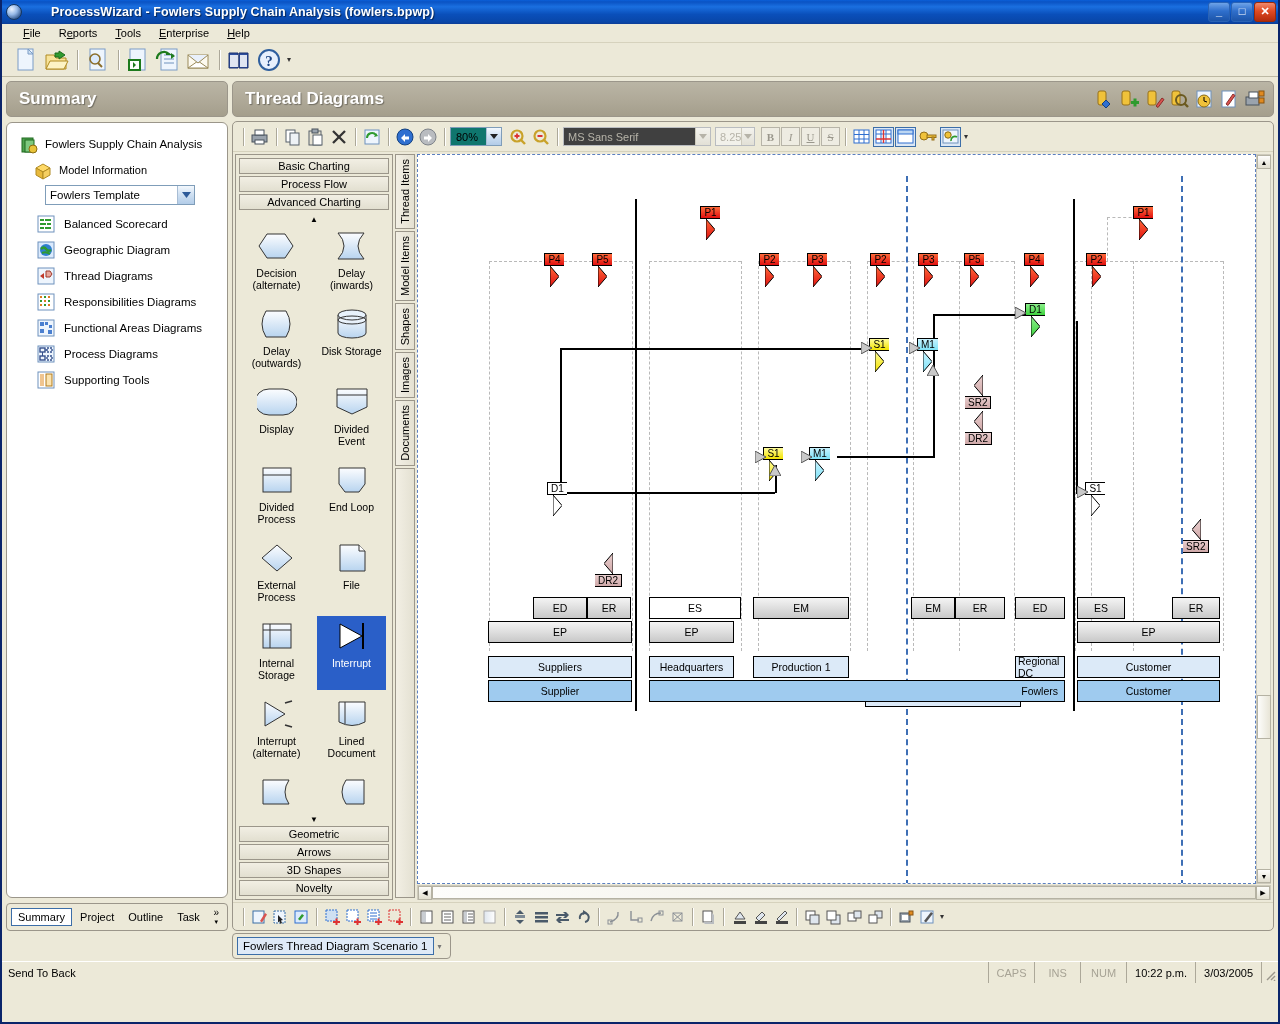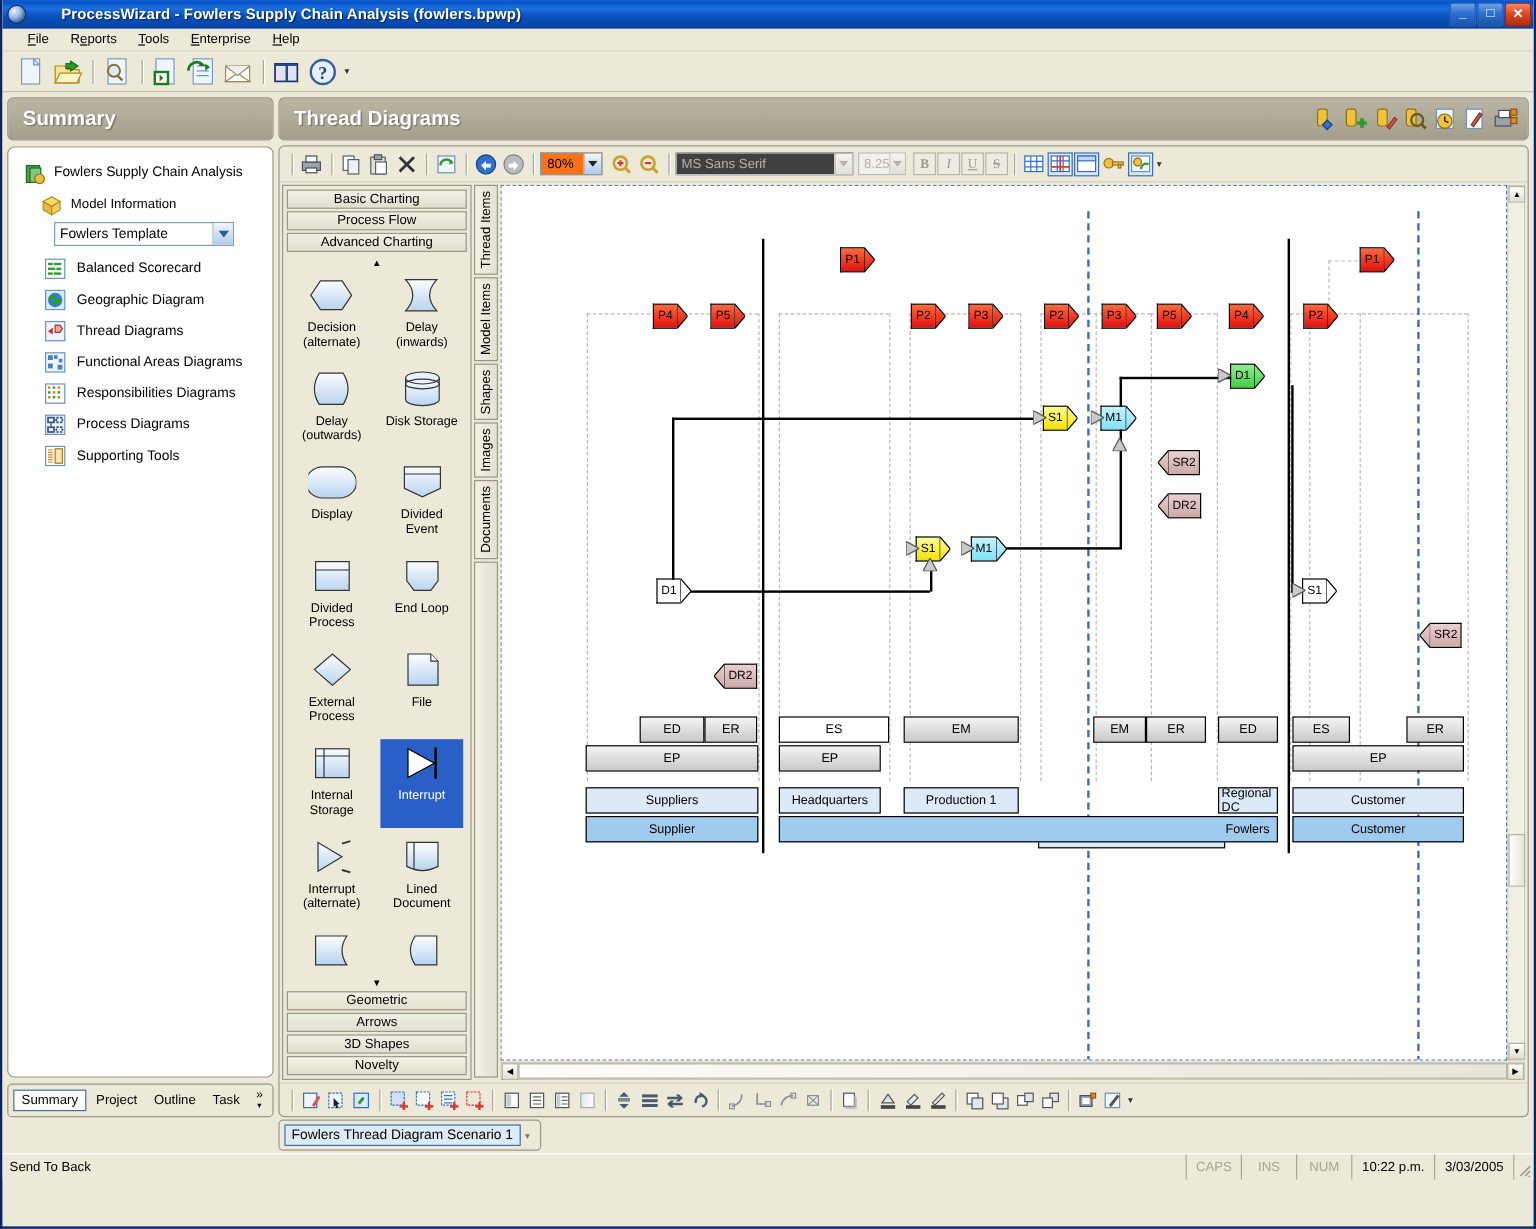--- a/index.html
+++ b/index.html
@@ -93,7 +93,7 @@
     border-bottom:1px solid #d6d2bd; }
   .dbtn { width:22px;height:22px;display:flex;align-items:center;justify-content:center; }
   .dsep { width:1px;height:18px;background:#aca899;margin:0 4px; box-shadow:1px 0 0 #fff; }
-  .zoombox { height:19px;border:1px solid #7f9db9;background:#f97316;display:flex;align-items:center;
+  .zoombox { height:19px;border:1px solid #7f9db9;background:#0f766e;display:flex;align-items:center;
     font-size:11px; padding-left:5px; width:52px; }
   .zoombox .zv{flex:1;}
   .cmbarrow { width:15px;height:17px;background:linear-gradient(180deg,#f3f8fd,#cfe0f2 48%,#b2cce8);

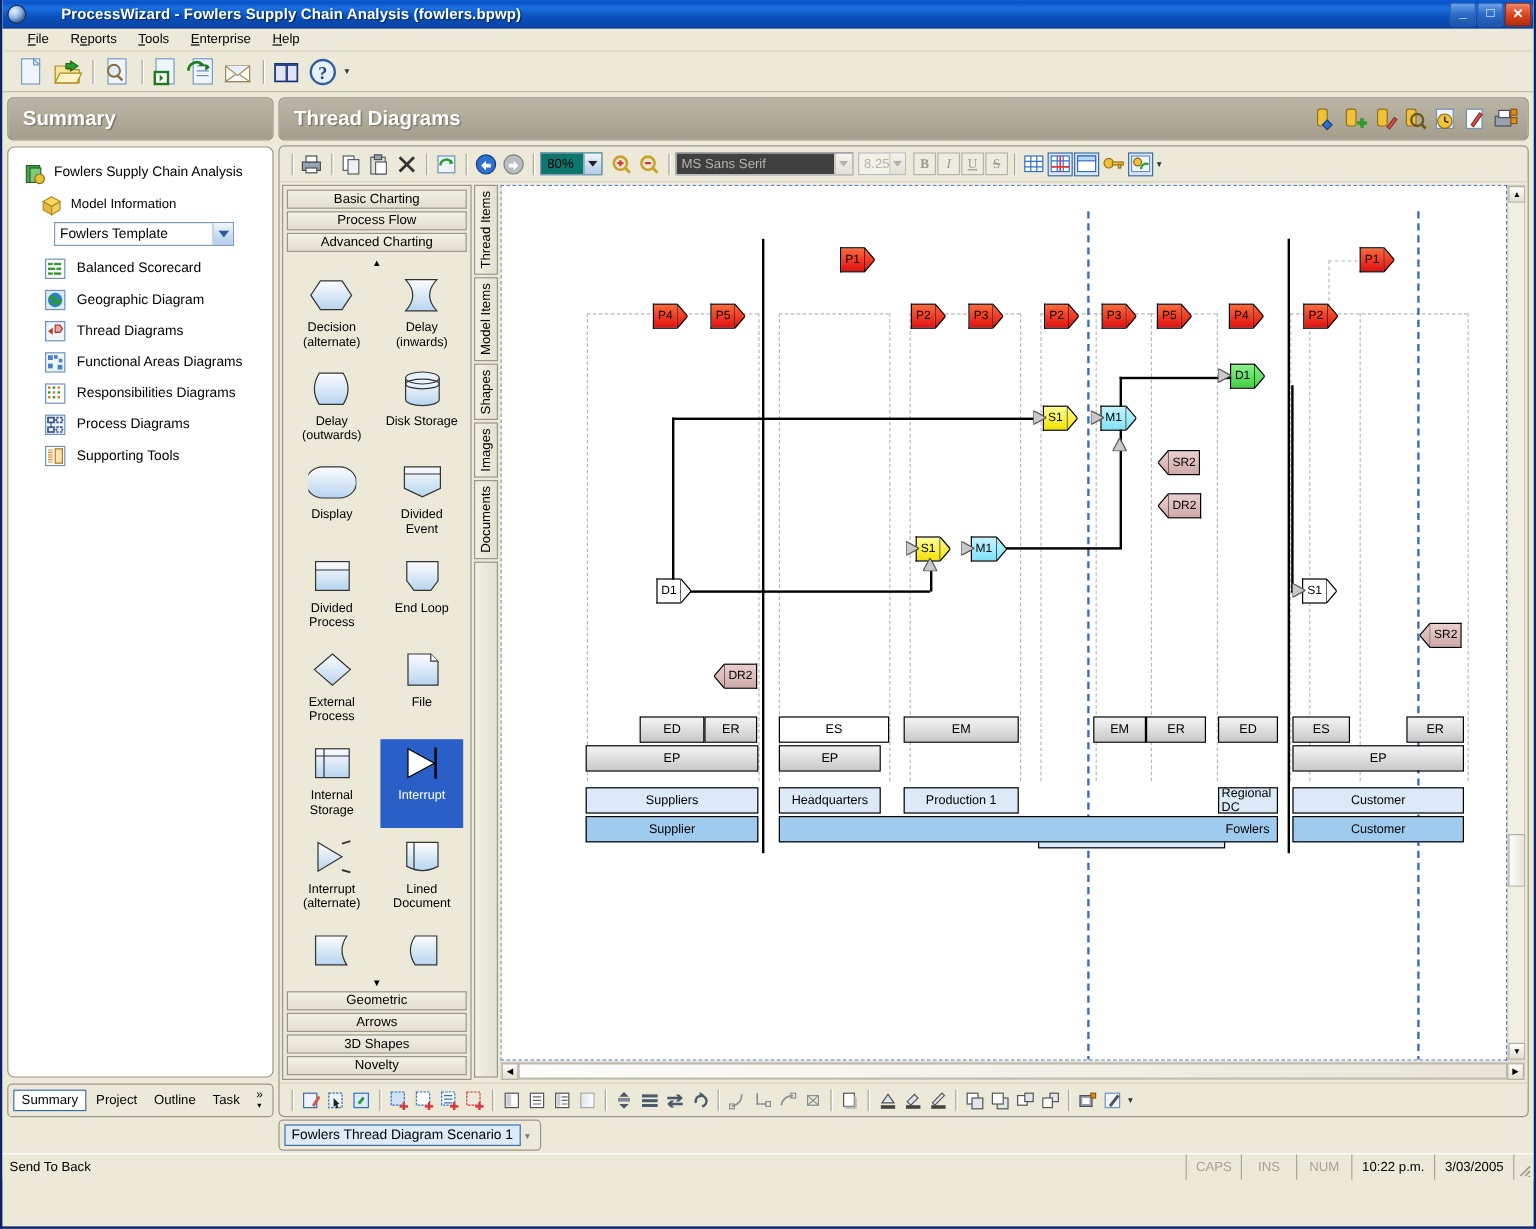--- a/index.html
+++ b/index.html
@@ -169,7 +169,7 @@
   .conn { position:absolute; background:#000; }
 
   .tarrow { position:absolute; height:20px; display:flex; align-items:center;
-     font-size:10px; color:#000; }
+     font-size:10px; color:#000;flex-direction:column; }
   .tarrow .body { height:21px; display:flex; align-items:center; justify-content:center;
      border:1px solid #000; border-right:none; padding:0 3px; min-width:20px; }
   .tarrow .tip { width:9px; height:21px; }

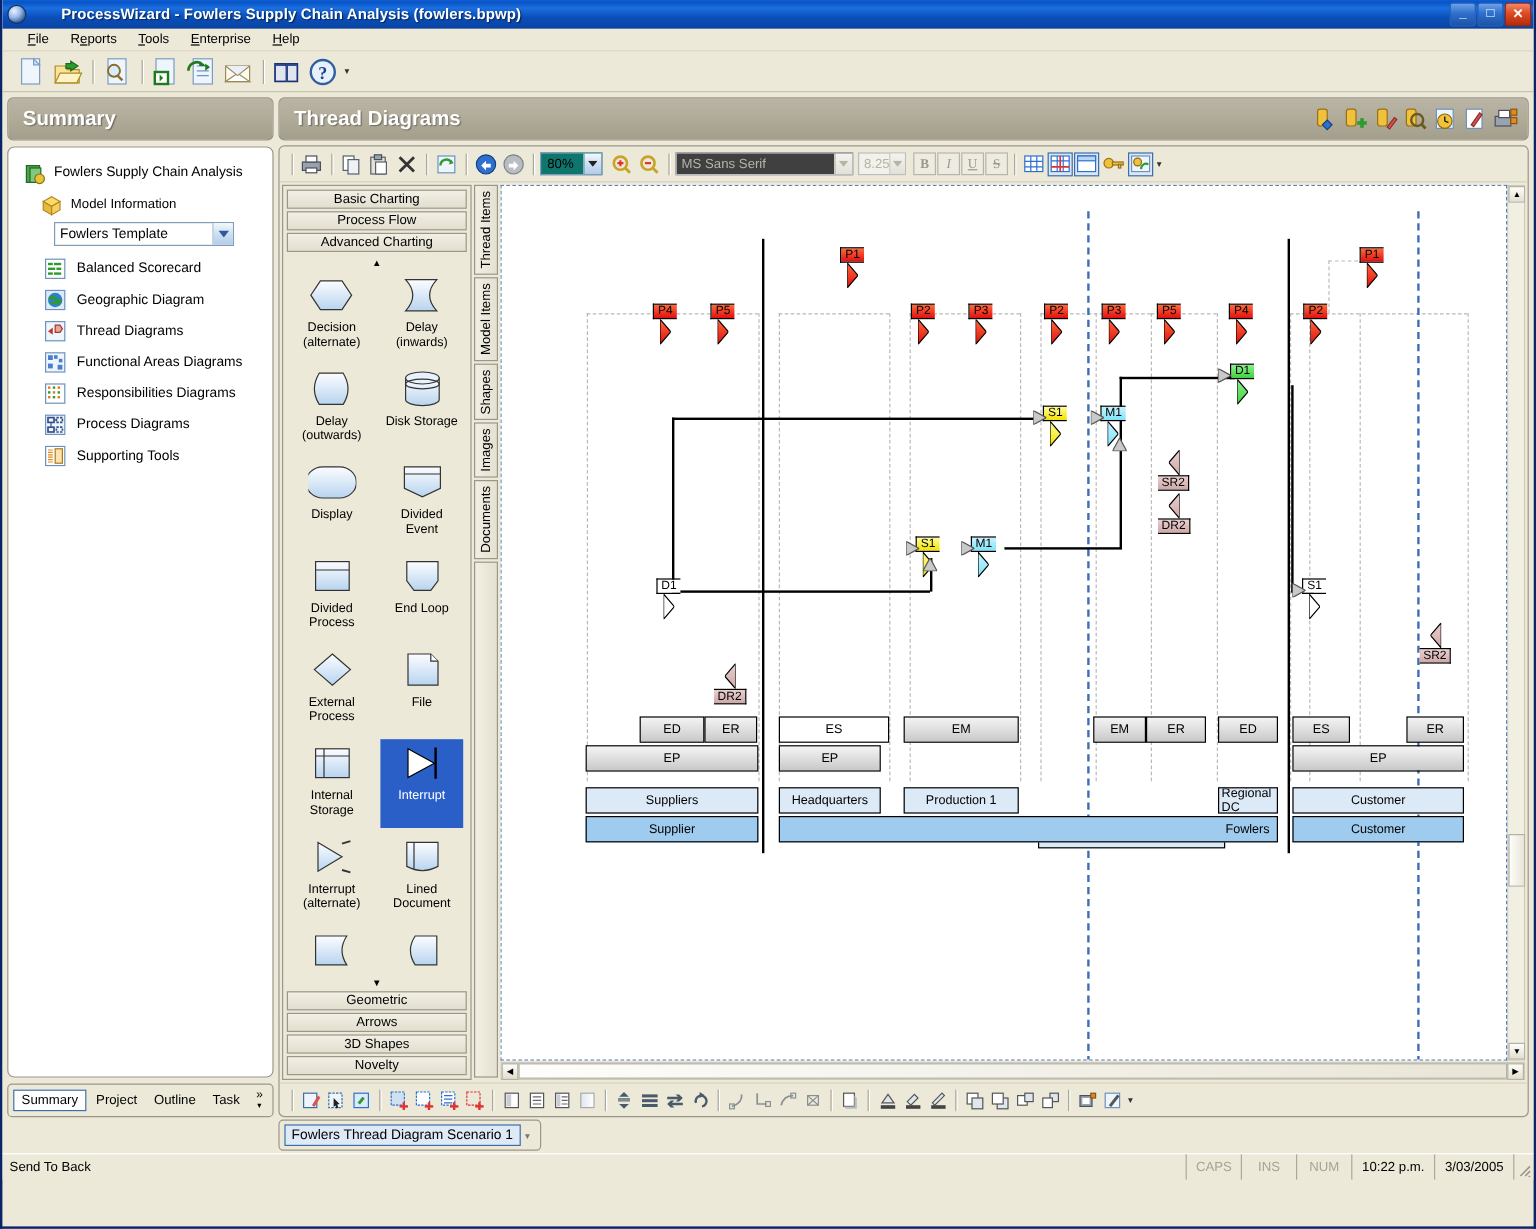--- a/index.html
+++ b/index.html
@@ -348,18 +348,6 @@
       <div class="treeitem">
         <span class="ticon">
           <svg width="18" height="18">
-              <rect x="1" y="1" width="16" height="16" fill="#eef5fd" stroke="#6f92bd"></rect>
-              <rect x="3" y="3" width="4" height="4" fill="#4a7fd0"></rect>
-              <rect x="8" y="3" width="3" height="3" fill="#4a7fd0"></rect>
-              <rect x="12" y="6" width="3" height="3" fill="#4a7fd0"></rect>
-              <rect x="3" y="10" width="4" height="4" fill="#4a7fd0"></rect>
-              <rect x="11" y="11" width="4" height="4" fill="#4a7fd0"></rect>
-            </svg></span>
-        <span class="lbl">Functional Areas Diagrams</span>
-      </div>
-      <div class="treeitem">
-        <span class="ticon">
-          <svg width="18" height="18">
               <rect x="1" y="1" width="16" height="16" fill="#fff" stroke="#6f92bd"></rect>
               <g>
                 <rect x="3" y="3" width="2" height="2" fill="#e07b20"></rect>
@@ -374,6 +362,18 @@
               </g>
             </svg></span>
         <span class="lbl">Responsibilities Diagrams</span>
+      </div>
+      <div class="treeitem">
+        <span class="ticon">
+          <svg width="18" height="18">
+              <rect x="1" y="1" width="16" height="16" fill="#eef5fd" stroke="#6f92bd"></rect>
+              <rect x="3" y="3" width="4" height="4" fill="#4a7fd0"></rect>
+              <rect x="8" y="3" width="3" height="3" fill="#4a7fd0"></rect>
+              <rect x="12" y="6" width="3" height="3" fill="#4a7fd0"></rect>
+              <rect x="3" y="10" width="4" height="4" fill="#4a7fd0"></rect>
+              <rect x="11" y="11" width="4" height="4" fill="#4a7fd0"></rect>
+            </svg></span>
+        <span class="lbl">Functional Areas Diagrams</span>
       </div>
       <div class="treeitem">
         <span class="ticon">

